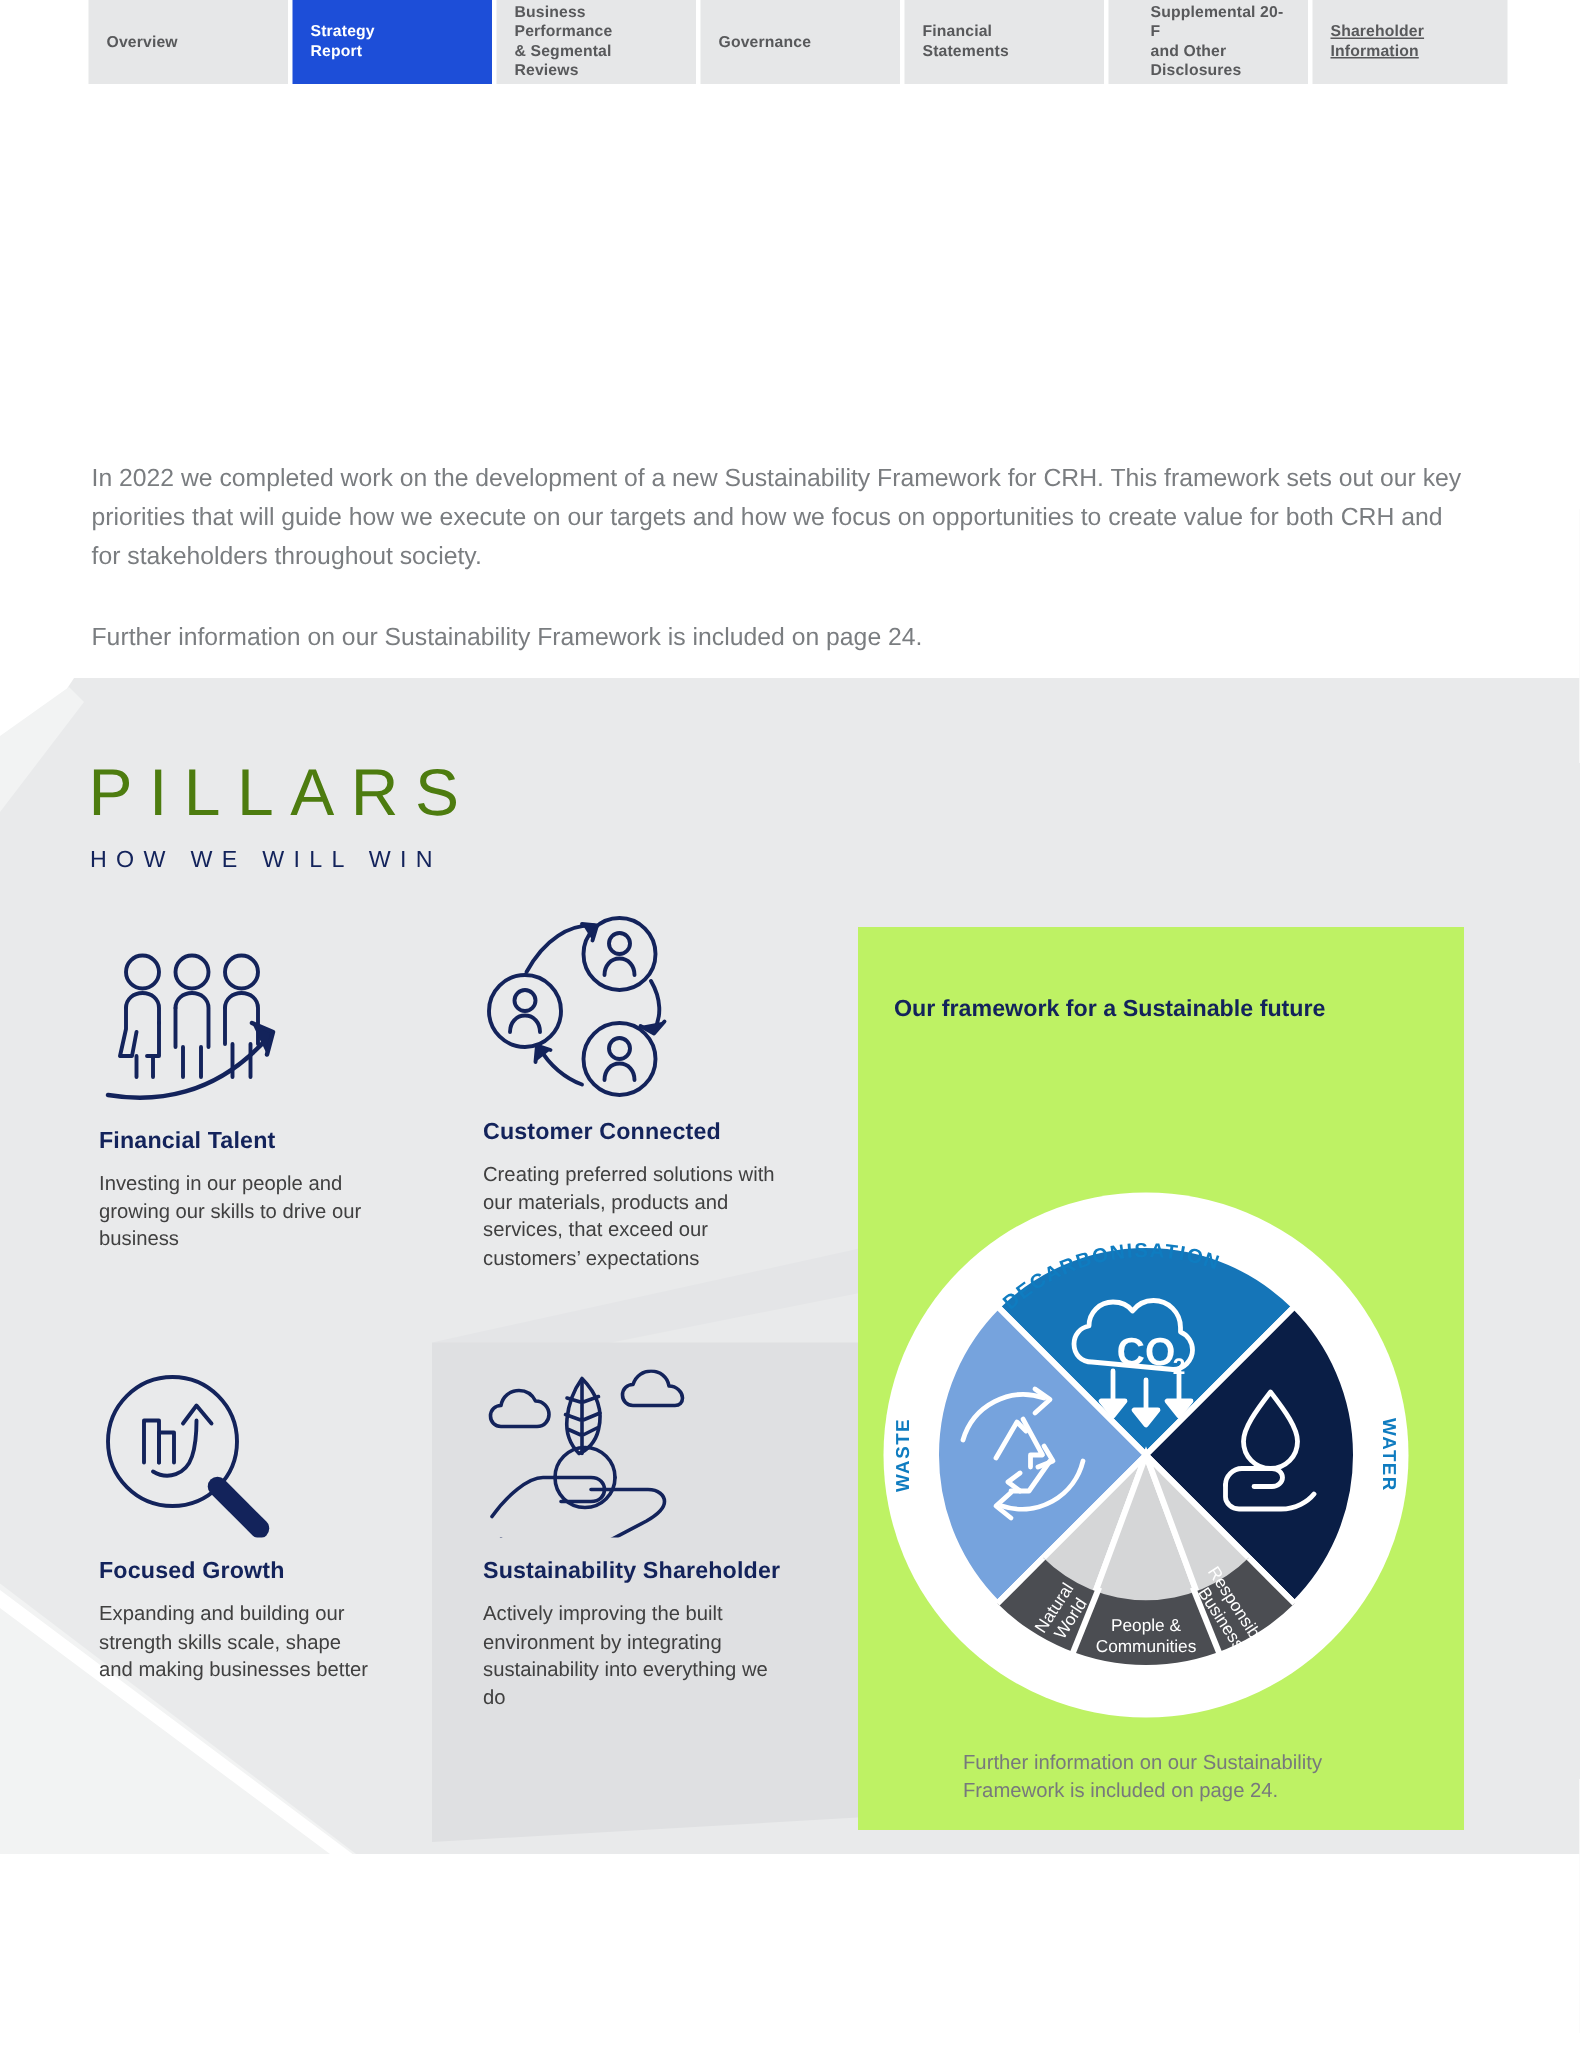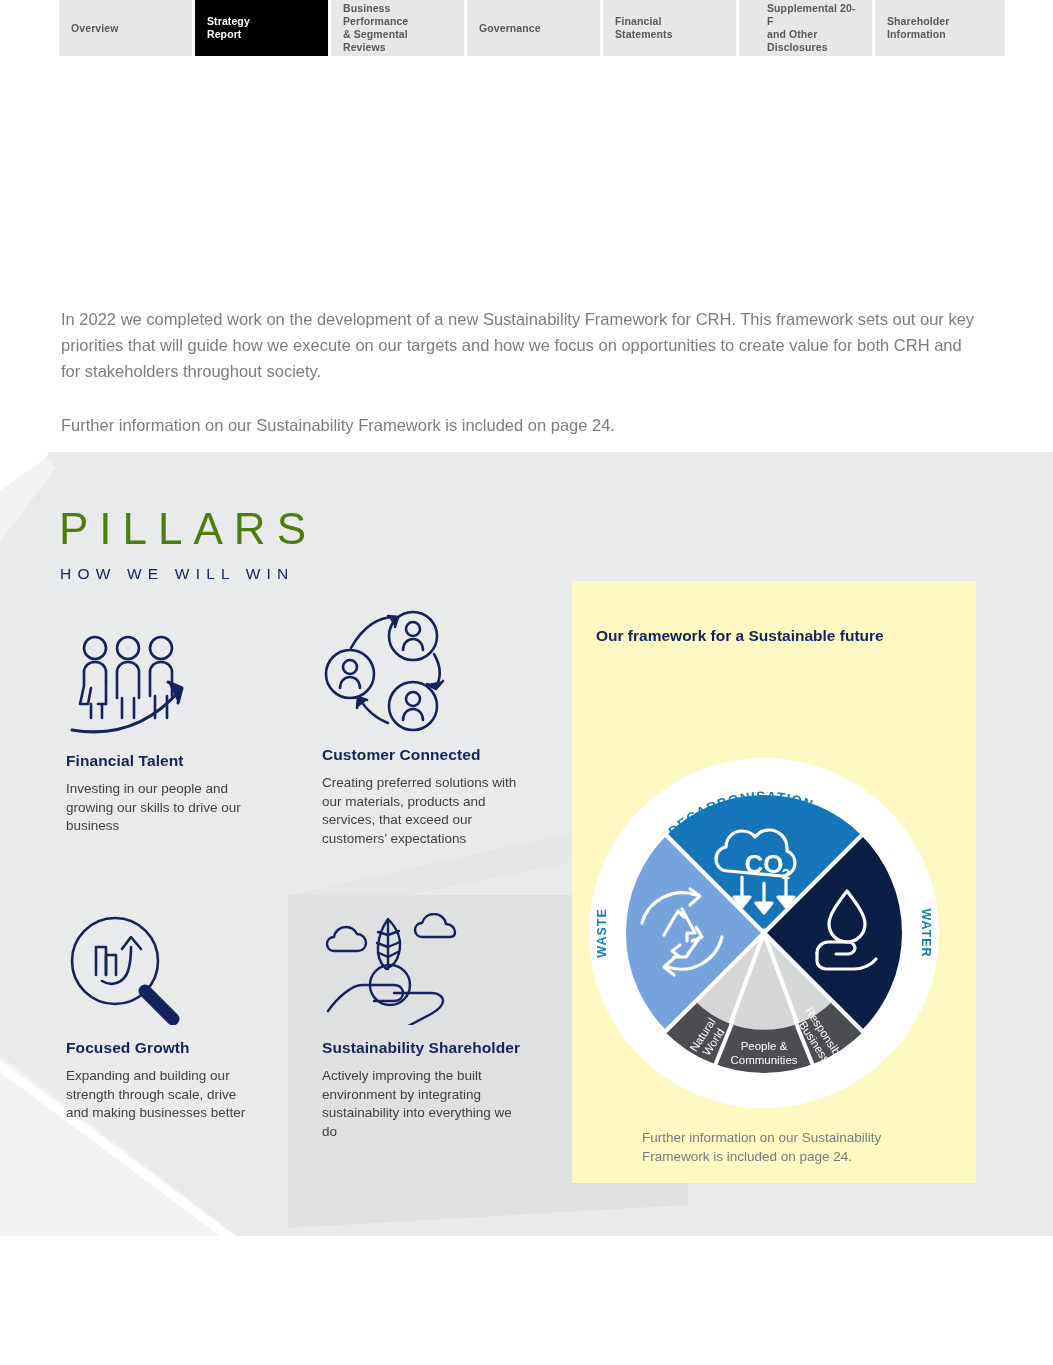--- a/index.html
+++ b/index.html
@@ -28,7 +28,7 @@
     color: #58595b; letter-spacing: .1px;
     white-space: pre-line;
   }
-  .nav-tab.active { background: #000000; color: #ffffff; }
+  .nav-tab.active { background: #1d4ed8; color: #ffffff; }
   .nav-tab:last-child { margin-right: 0; }
   .nav-tab.t-overview    { flex: 0 0 133px; }
   .nav-tab.t-strategy    { flex: 0 0 133px; }

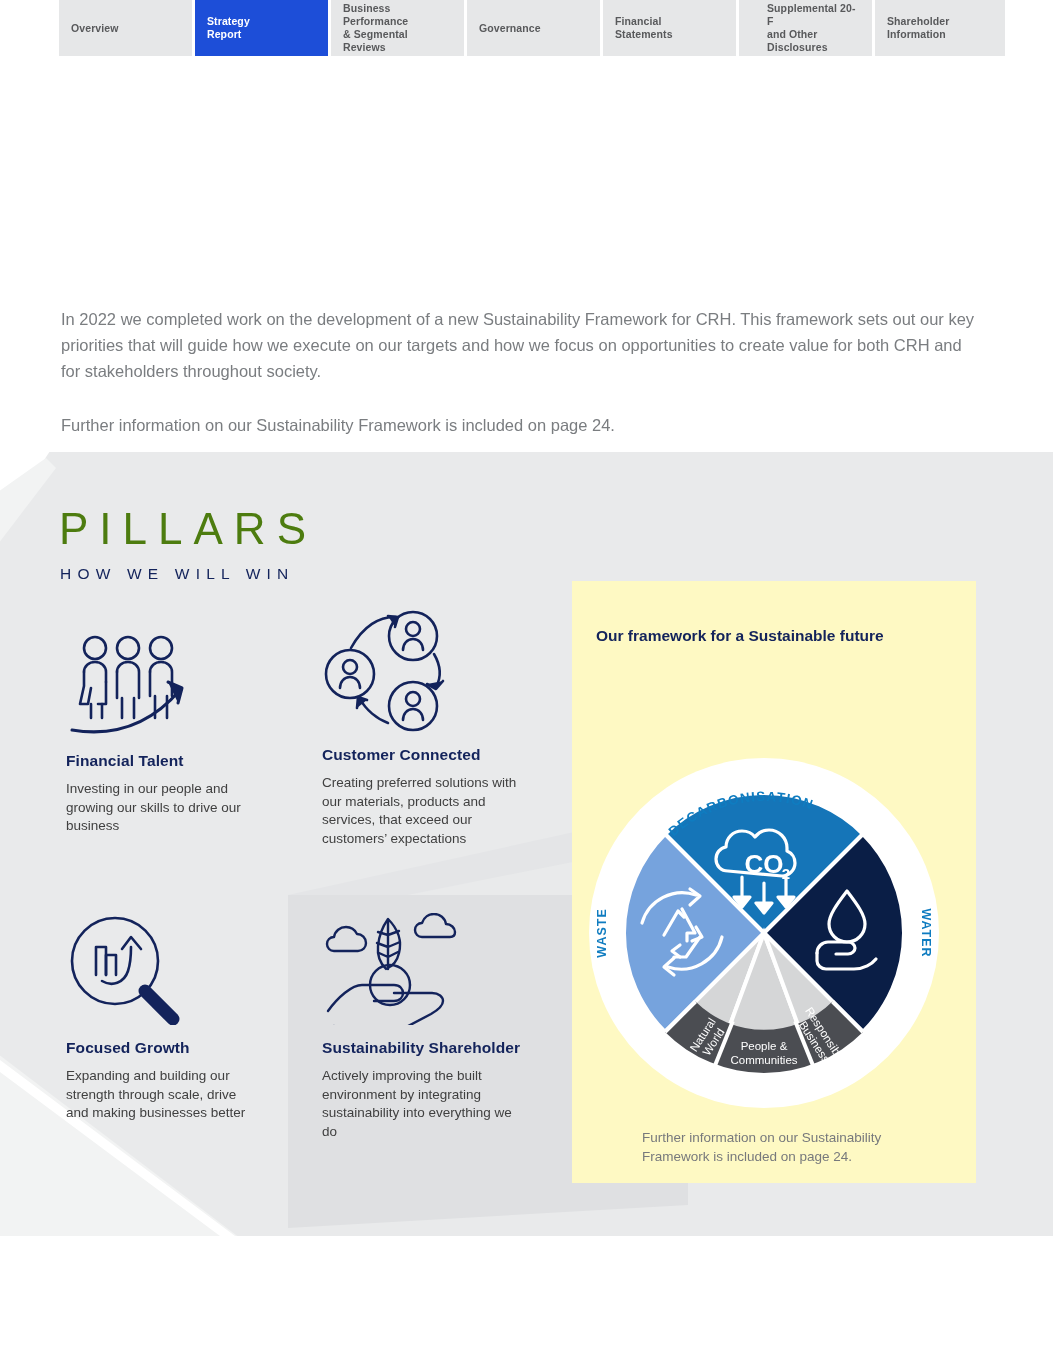--- a/index.html
+++ b/index.html
@@ -36,7 +36,7 @@
   .nav-tab.t-governance  { flex: 0 0 133px; }
   .nav-tab.t-financial   { flex: 0 0 133px; }
   .nav-tab.t-supplemental{ flex: 0 0 133px; padding-left: 28px; }
-  .nav-tab.t-shareholder { flex: 0 0 130px; }
+  .nav-tab.t-shareholder { flex: 0 0 130px; text-decoration: underline; }
 
   
   .intro {

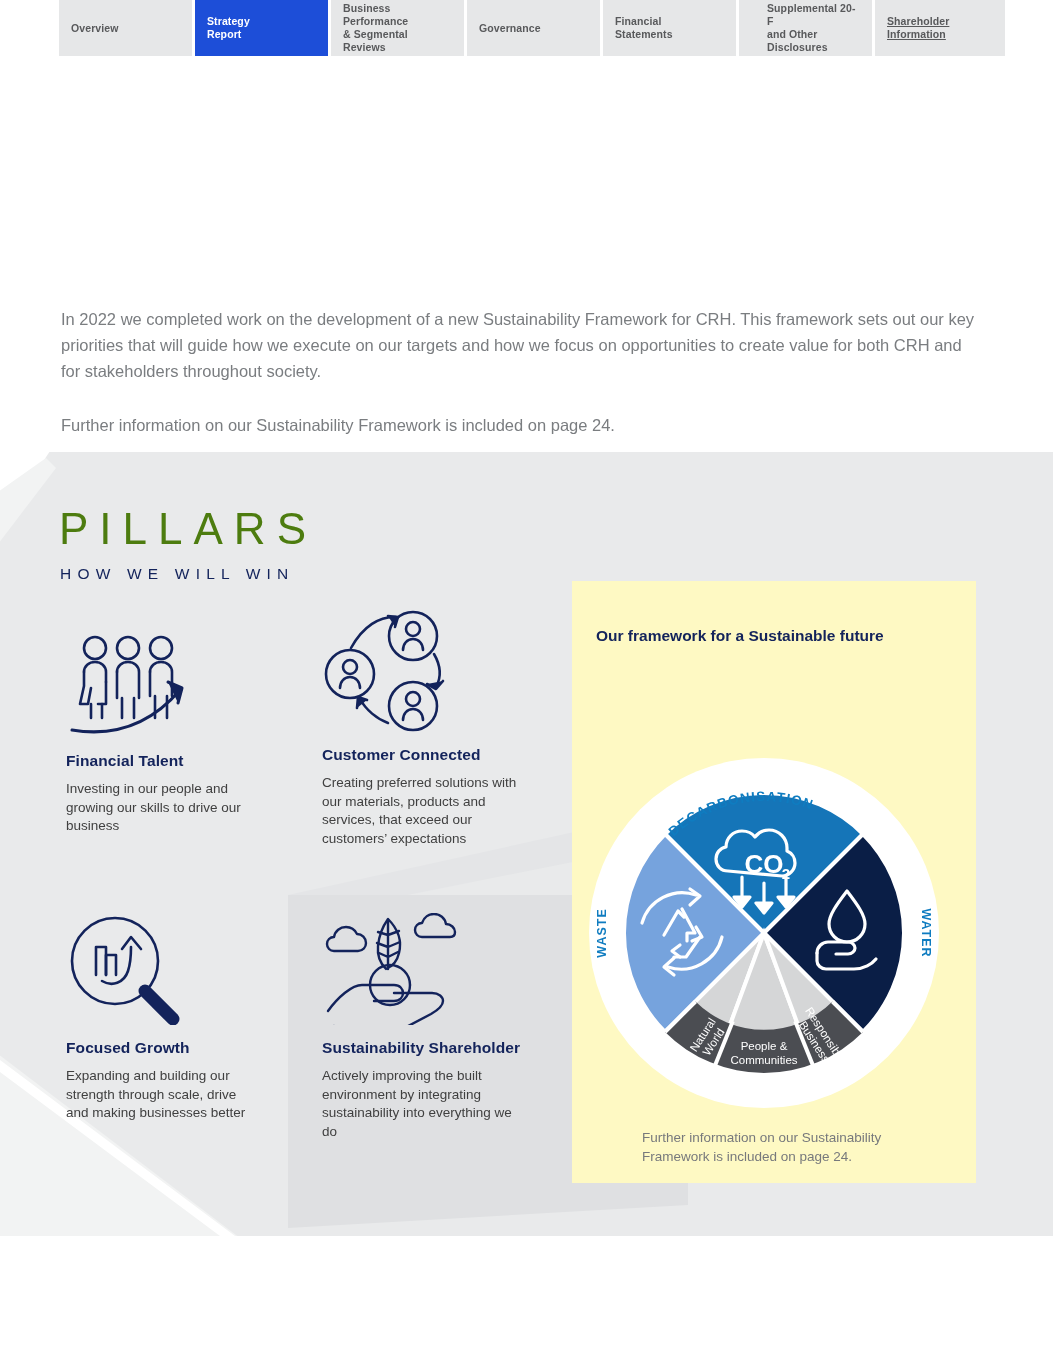--- a/index.html
+++ b/index.html
@@ -116,8 +116,8 @@
 
   
   .framework {
-    position: absolute; left: 572px; top: 581px; width: 404px; height: 602px;
-    background: #fef9c3;
+    position: absolute; left: 572px; top: 618px; width: 404px; height: 602px;
+    background: #bef264;
   }
   .framework h2 {
     position: absolute; left: 24px; top: 46px; width: 360px;

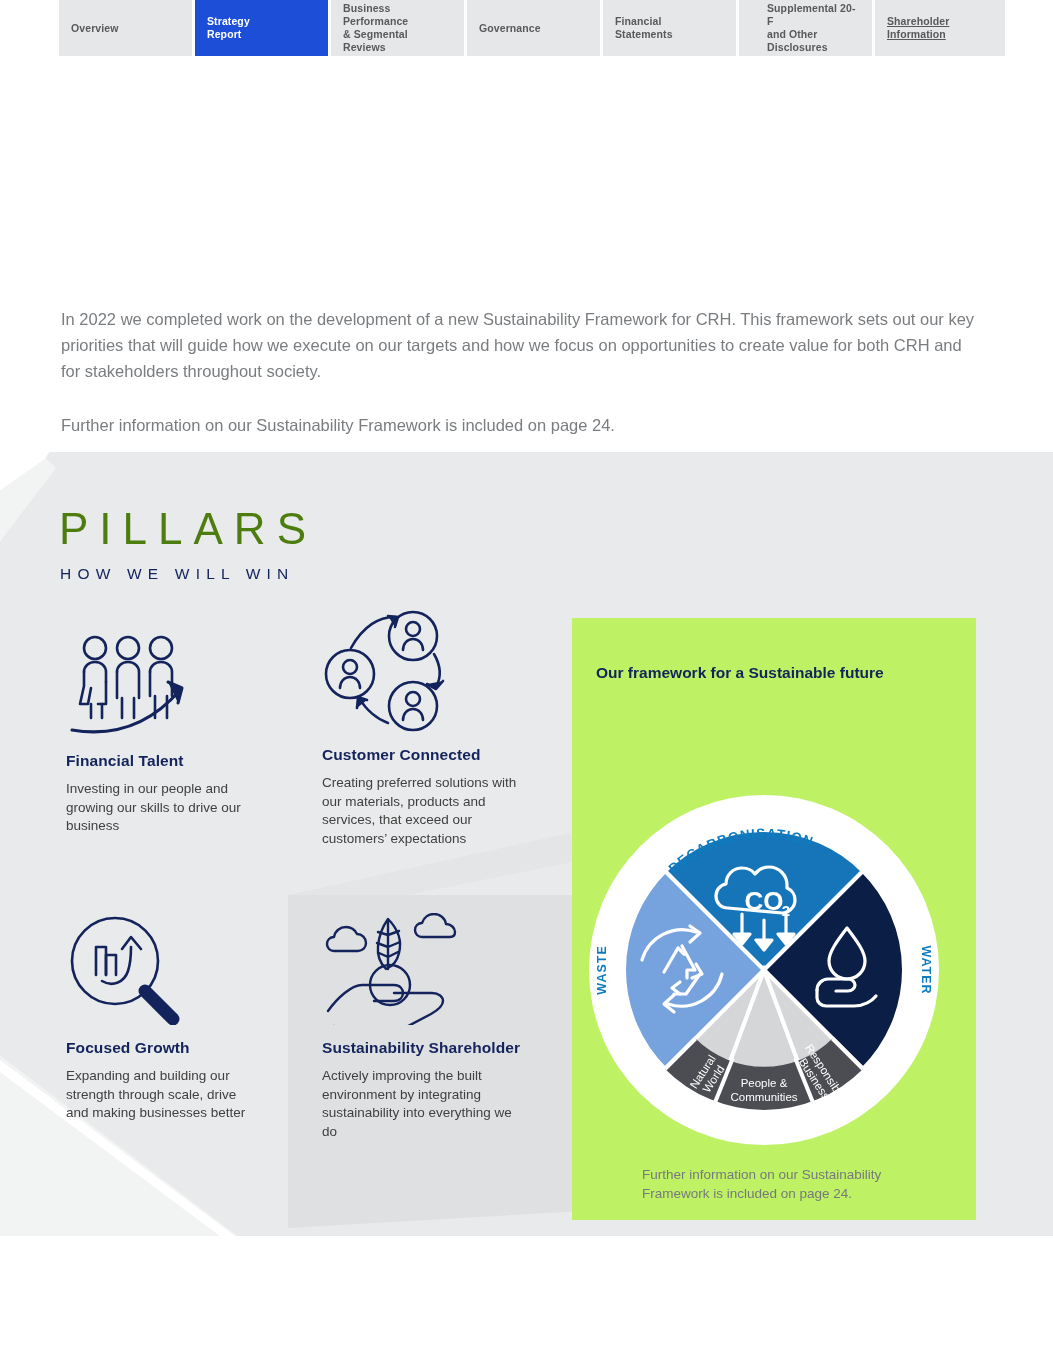--- a/index.html
+++ b/index.html
@@ -244,7 +244,7 @@
       </svg>
     </div>
     <h3>Focused Growth</h3>
-    <p>Expanding and building our strength through scale, drive and making businesses better</p>
+    <p>Expanding and building our strength skills scale, shape and making businesses better</p>
   </div>
 
   <div class="pillar p-sustain">

